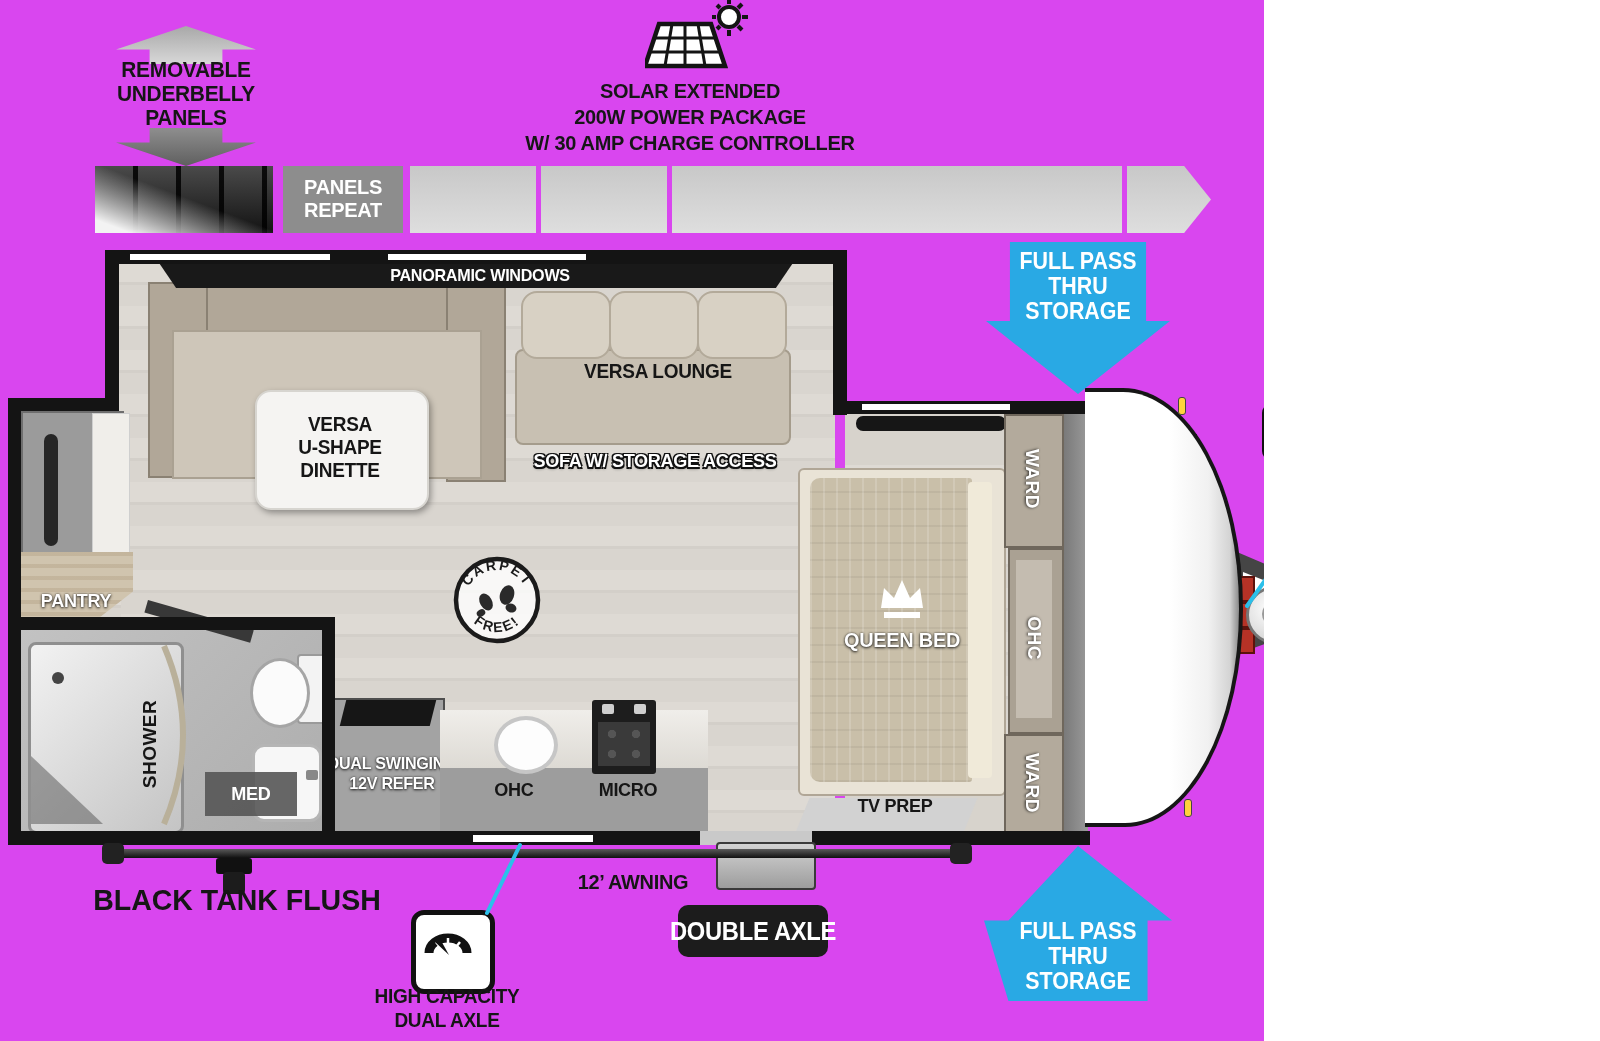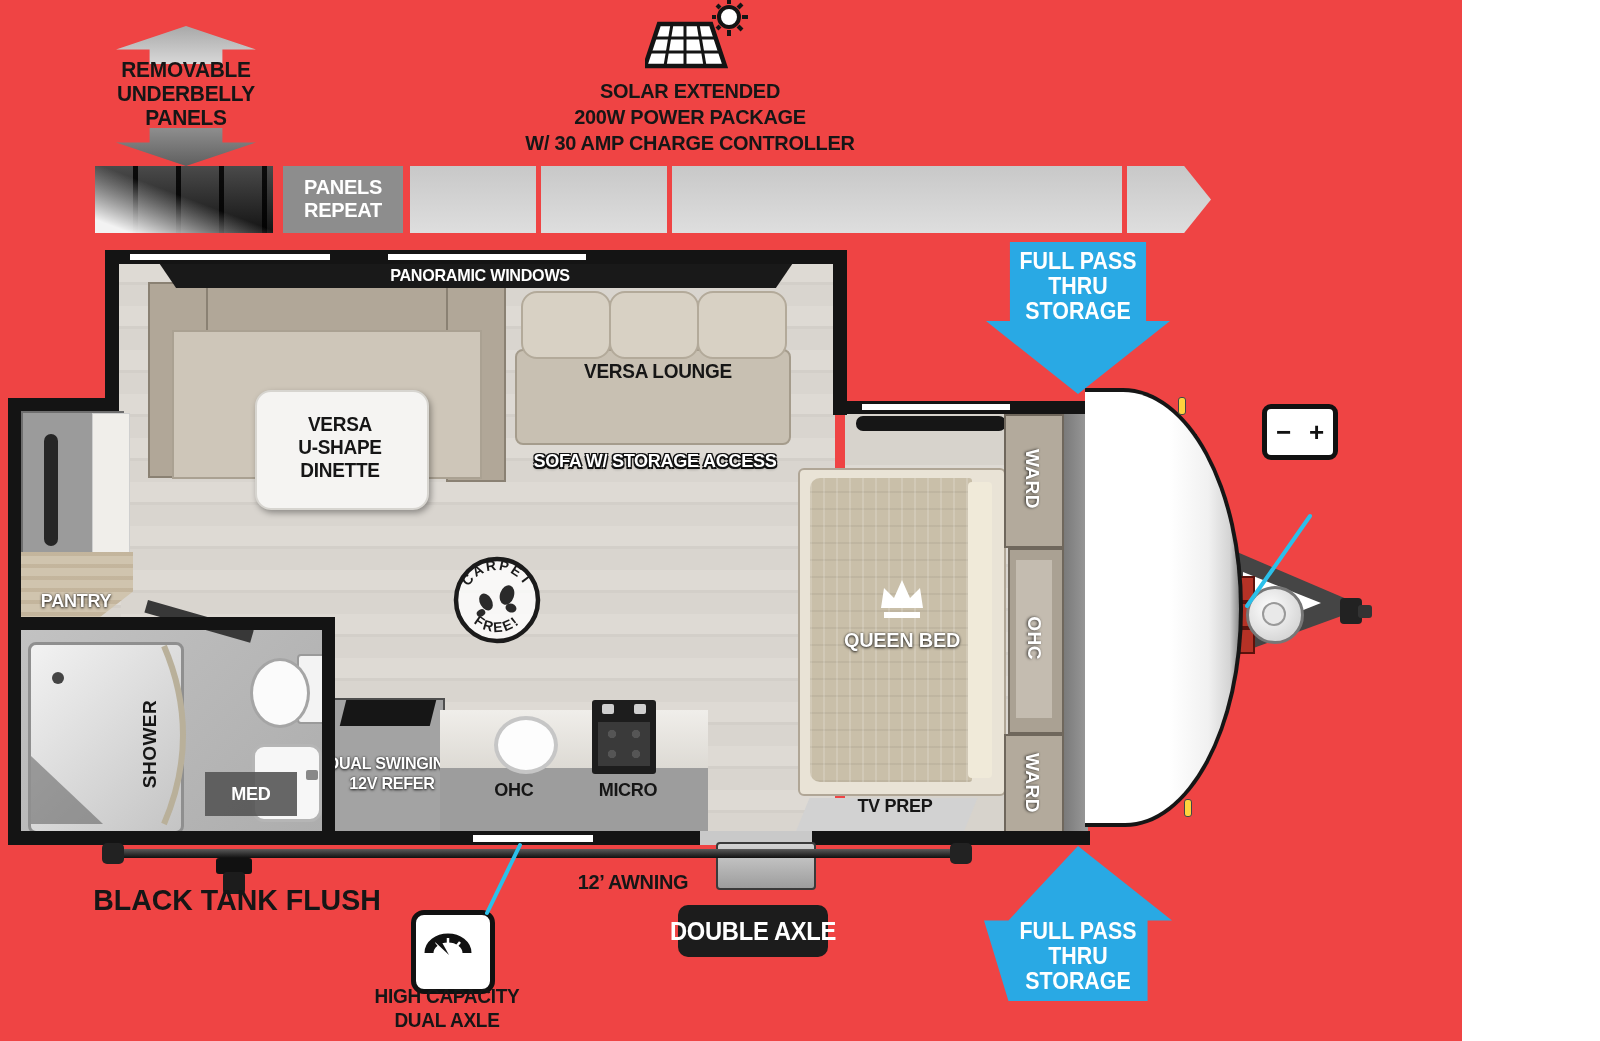--- a/index.html
+++ b/index.html
@@ -3,7 +3,7 @@
 <meta charset="utf-8">
 <style>
   html,body{margin:0;padding:0;background:#fff;}
-  #canvas{position:relative;width:1462px;height:1041px;background:#ef4444;overflow:hidden;
+  #canvas{position:relative;width:1264px;height:1041px;background:#d946ef;overflow:hidden;
           font-family:"Liberation Sans",sans-serif;}
   .abs{position:absolute;}
   .wall{position:absolute;background:#141414;}

